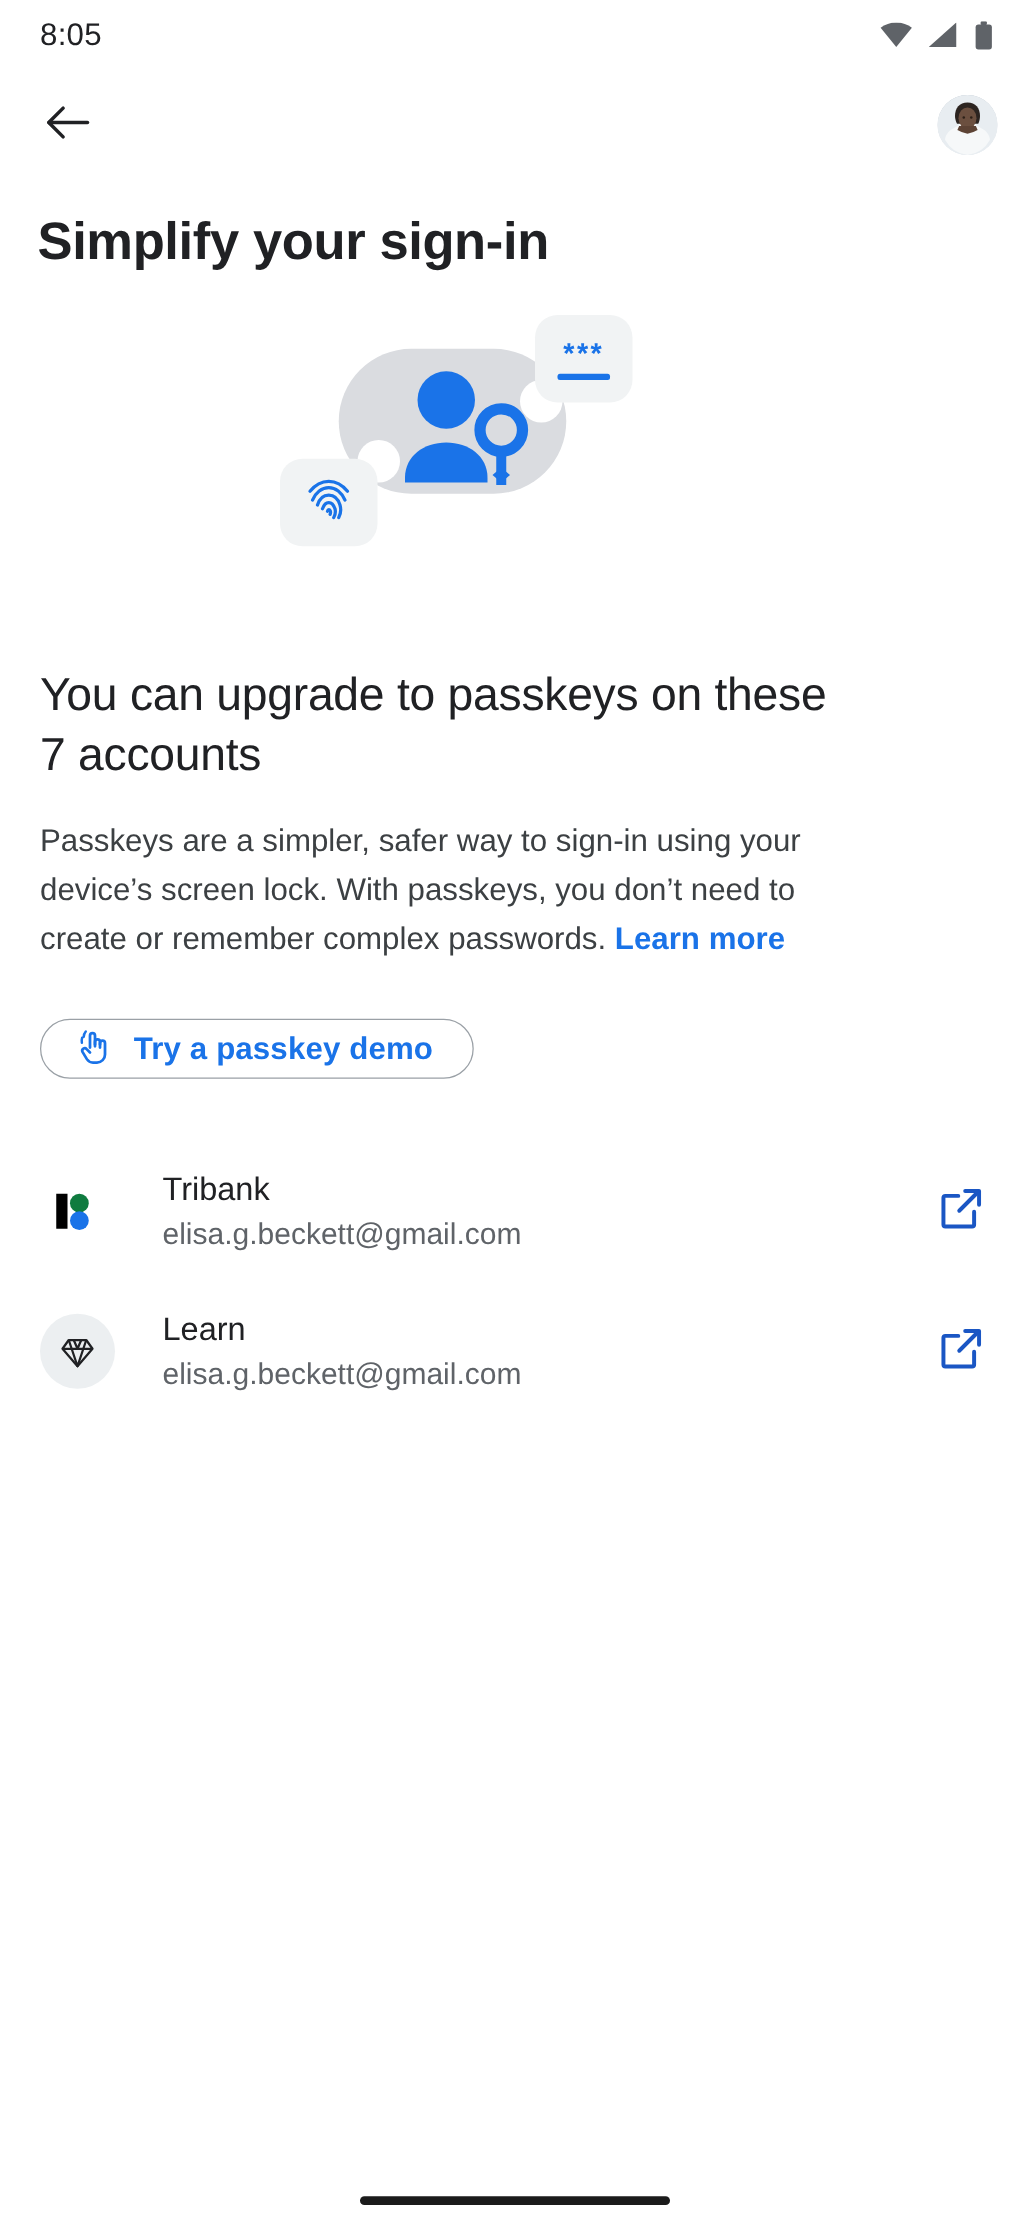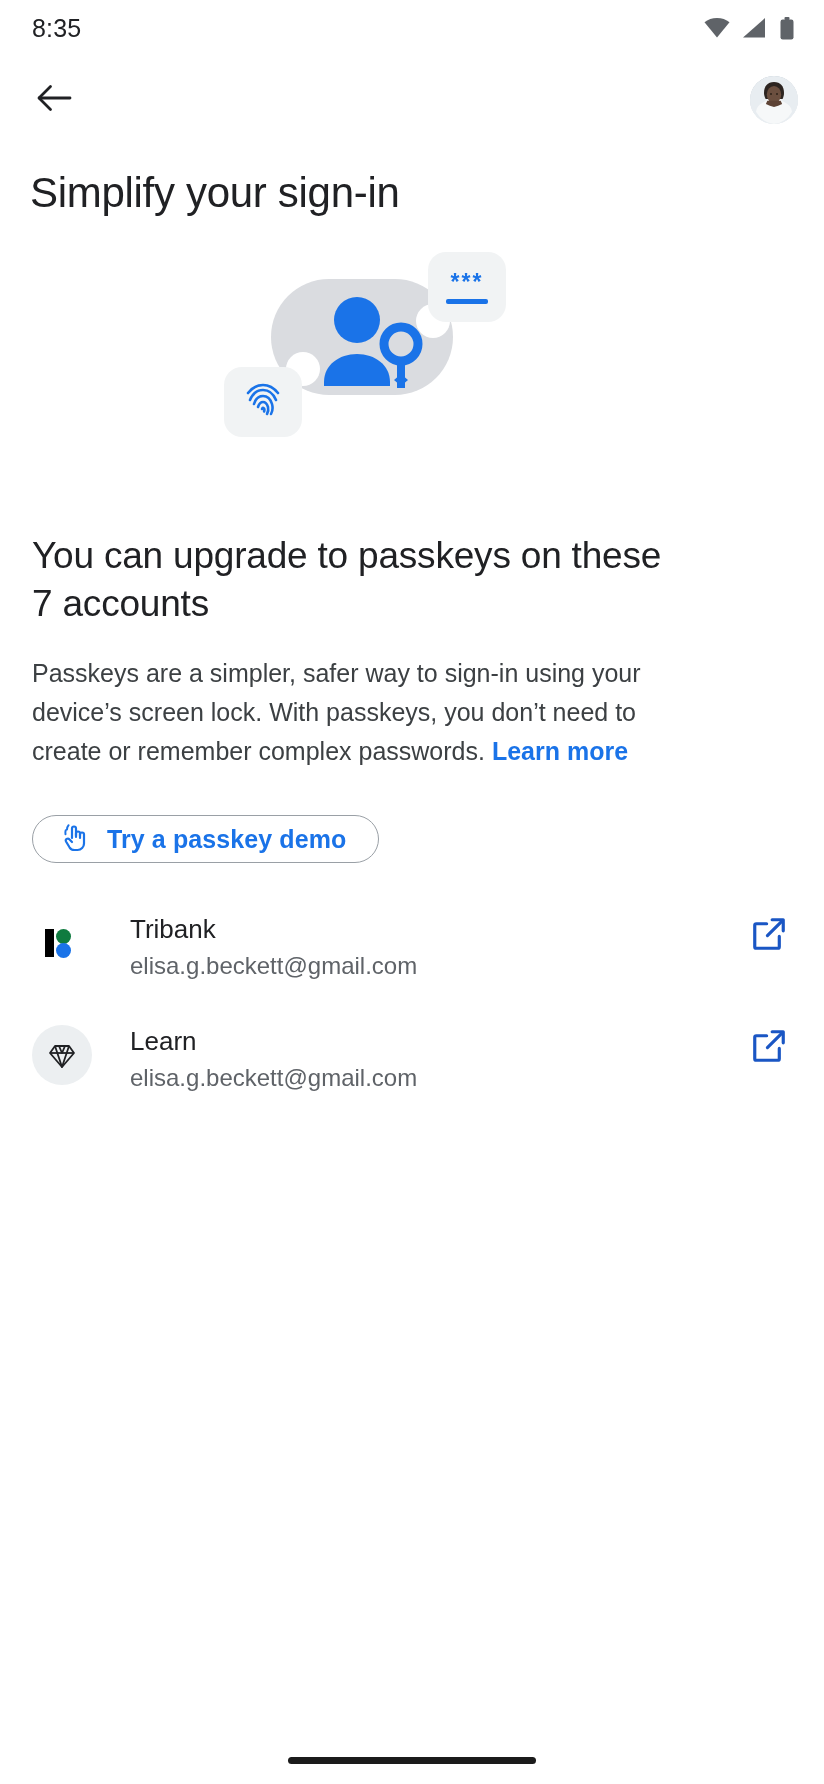--- a/index.html
+++ b/index.html
@@ -275,7 +275,7 @@
 <body>
 
 <div class="status-bar">
-  <div class="status-clock">8:35</div>
+  <div class="status-clock">8:05</div>
   <div class="status-icons">
     <span>
       <svg width="26" height="20" viewBox="0 0 26 20">

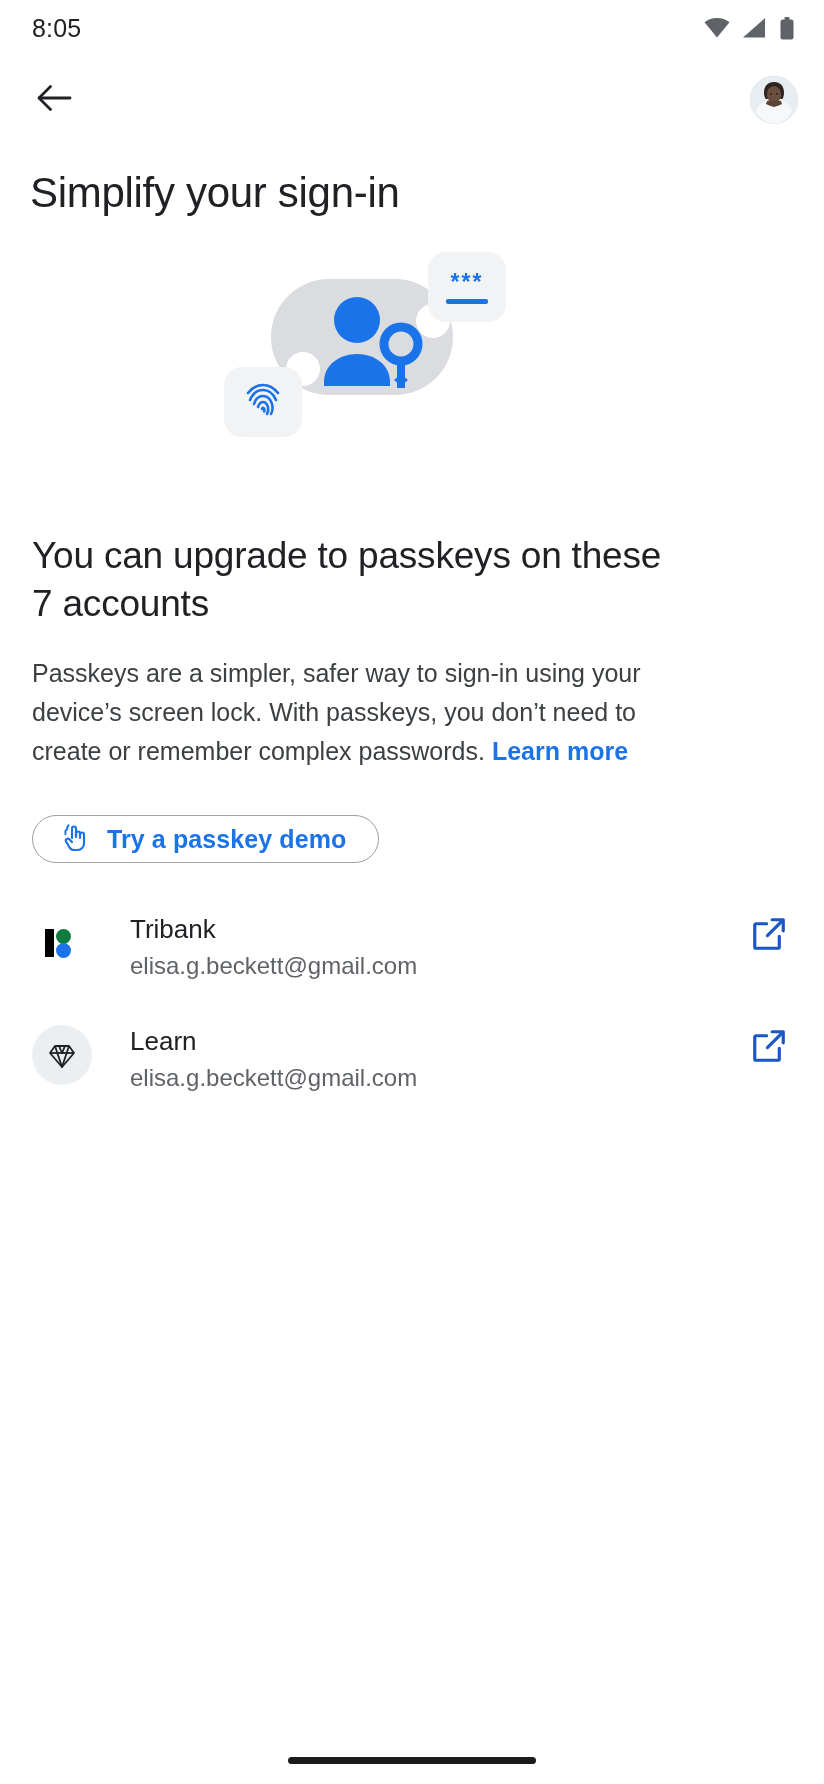--- a/index.html
+++ b/index.html
@@ -72,7 +72,7 @@
   .page-title {
     font-size: 42px;
     line-height: 50px;
-    font-weight: 400;
+    font-weight: 700;
     color: #202124;
     margin: 24px 0 0 30px;
     letter-spacing: -0.3px;

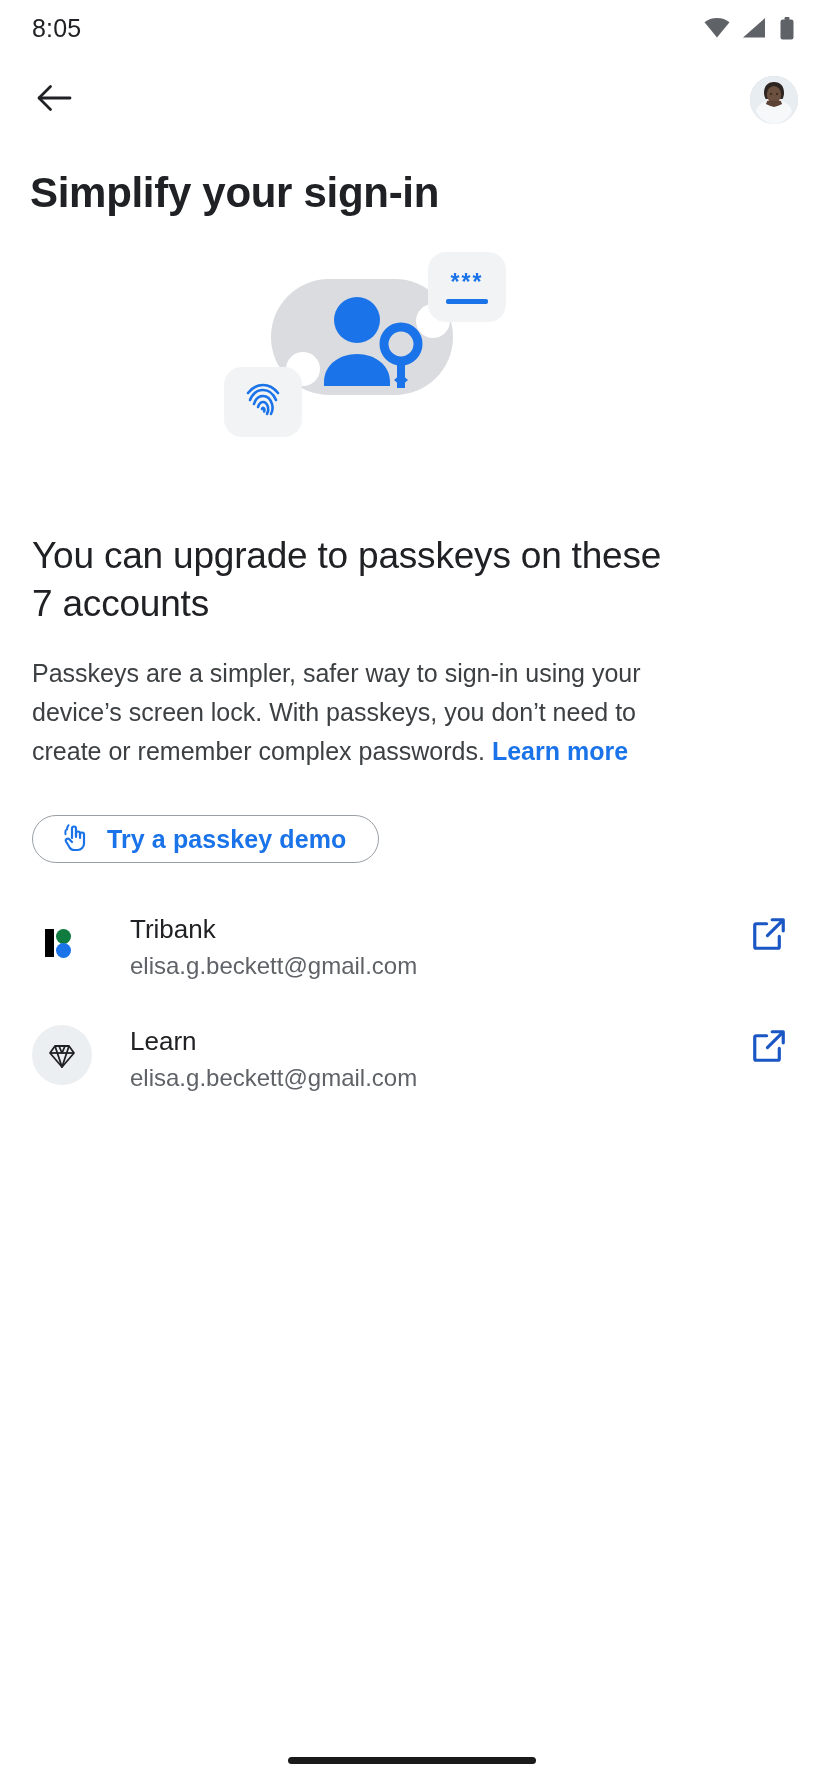--- a/index.html
+++ b/index.html
@@ -207,6 +207,7 @@
   }
   .account-row {
     display: flex;
+    align-items: center;
     height: 112px;
     padding: 0 32px 0 32px;
     box-sizing: border-box;

